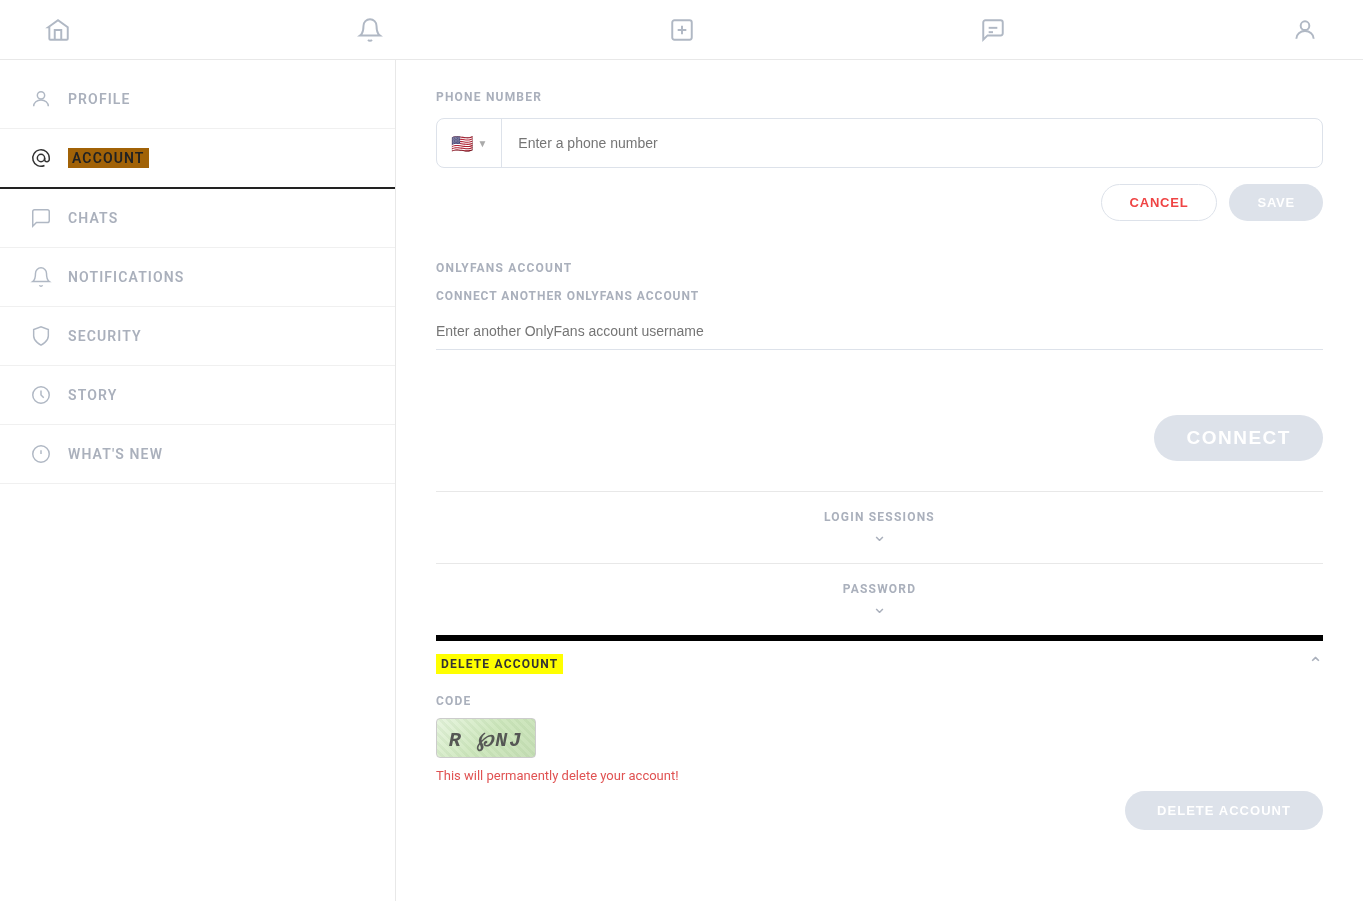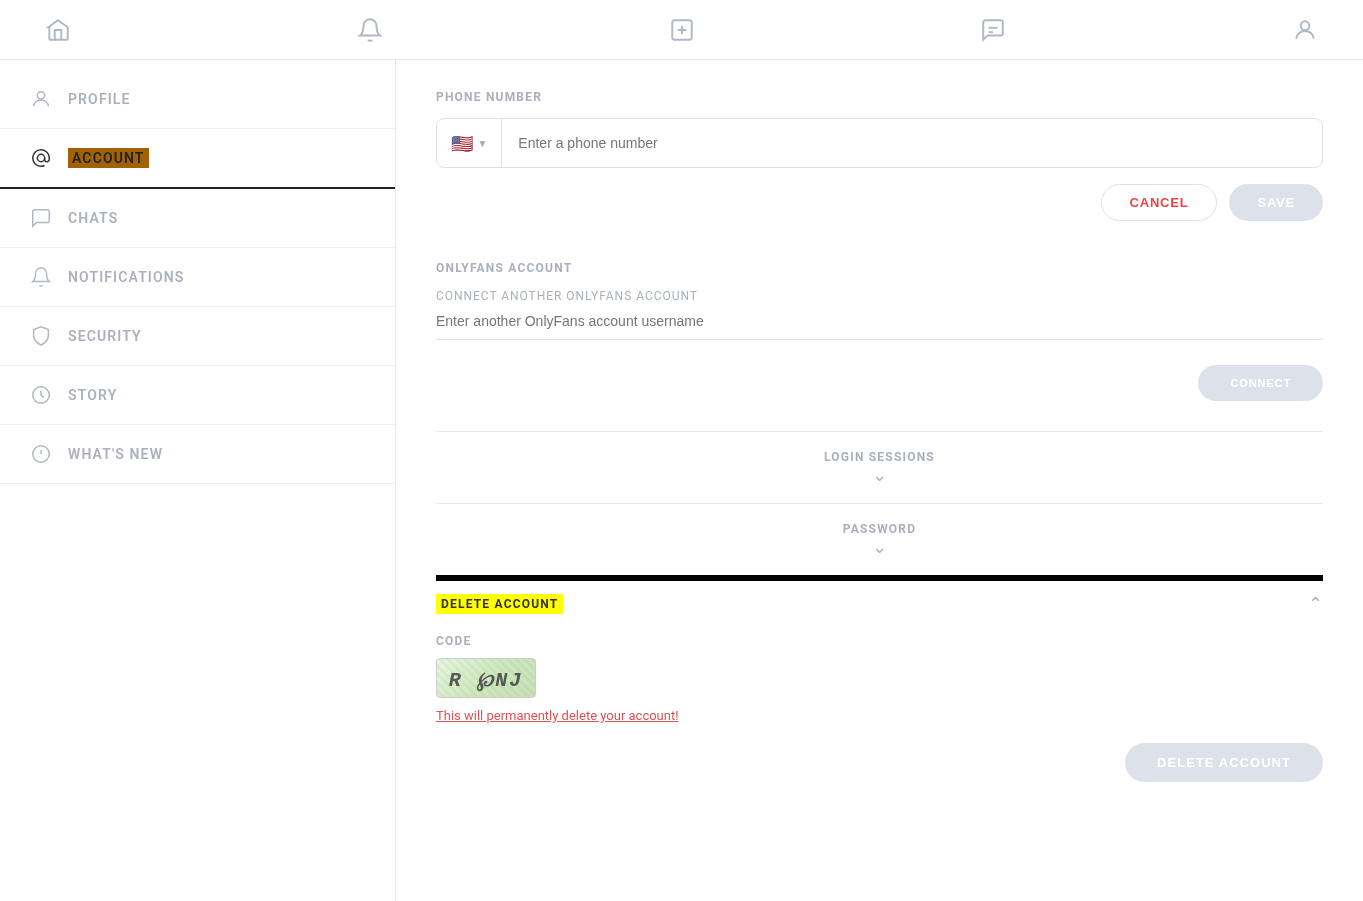--- a/index.html
+++ b/index.html
@@ -160,10 +160,11 @@
     .of-section { margin-bottom: 30px; }
     .of-connect-label {
       font-size: 12px;
-      font-weight: 400;
+      font-weight: 700;
       color: #aab0bc;
       letter-spacing: 0.08em;
       text-transform: uppercase;
+      margin-bottom: 10px;
     }
     .of-input {
       width: 100%;

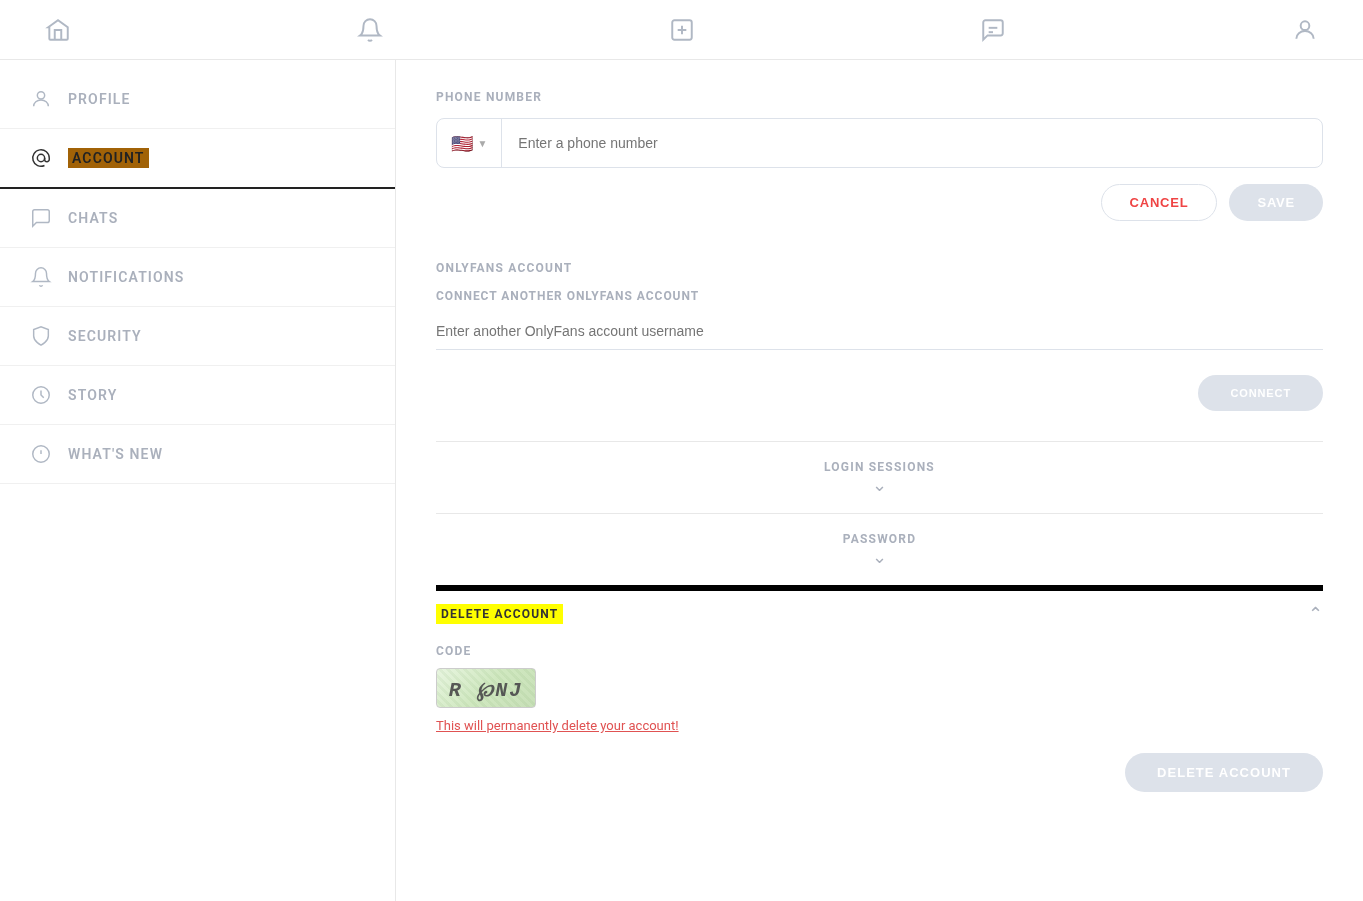--- a/index.html
+++ b/index.html
@@ -186,13 +186,14 @@
       border: none;
       background: #dde2ea;
       color: #fff;
-      font-size: 11px;
+      font-size: 19px;
       font-weight: 700;
       letter-spacing: 0.08em;
       border-radius: 50px;
       padding: 12px 32px;
       cursor: pointer;
       text-transform: uppercase;
+      margin-top: 40px;
     }
 
     

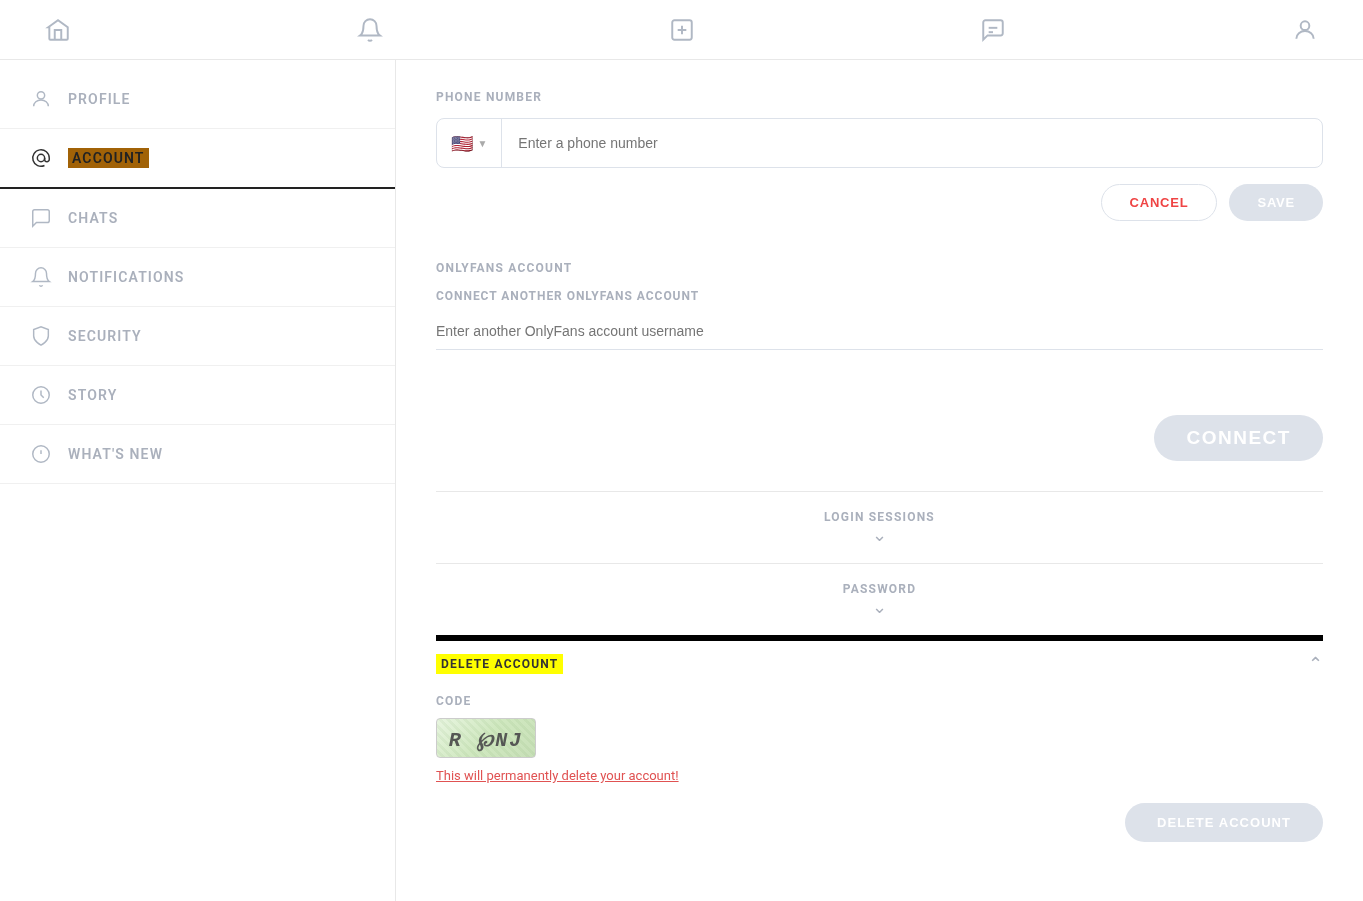--- a/index.html
+++ b/index.html
@@ -280,8 +280,7 @@
     .warning-text {
       font-size: 13px;
       color: #e05252;
-      margin-bottom: 20px;
-      text-decoration: underline;
+      margin-bottom: 8px;
     }
     .delete-actions {
       display: flex;

